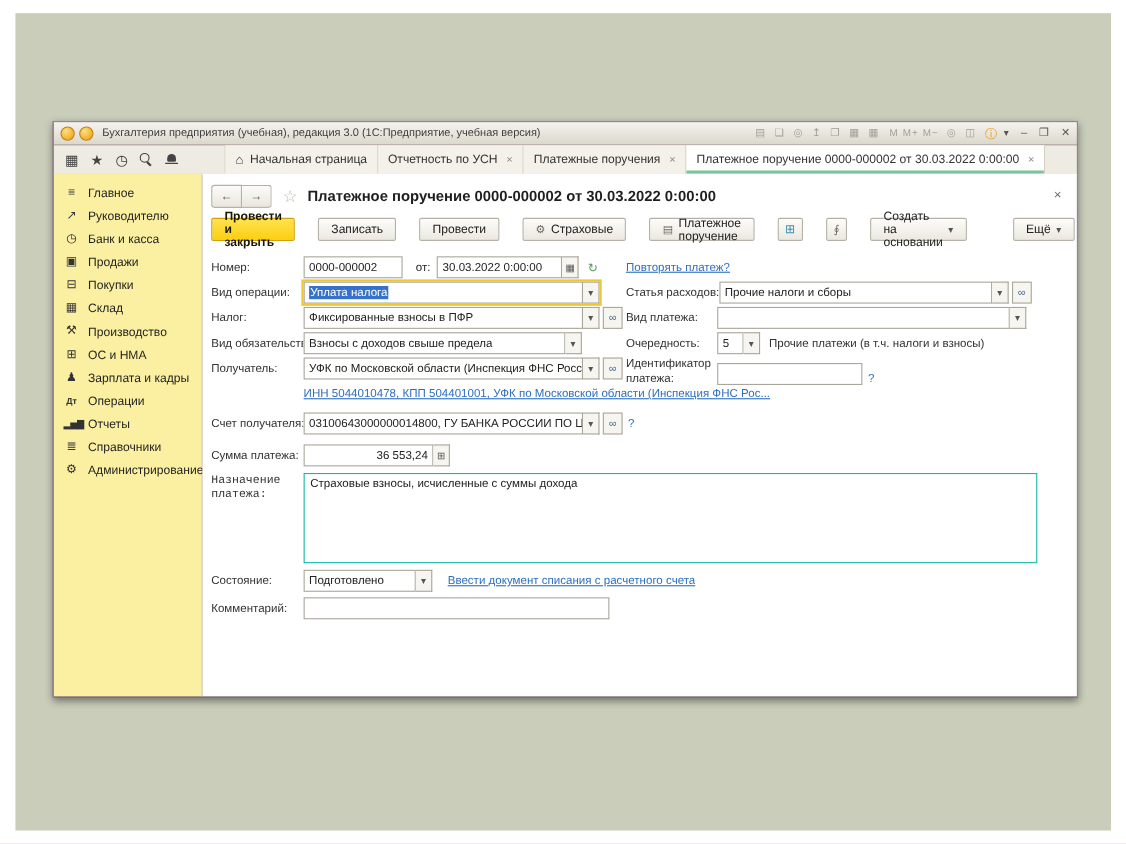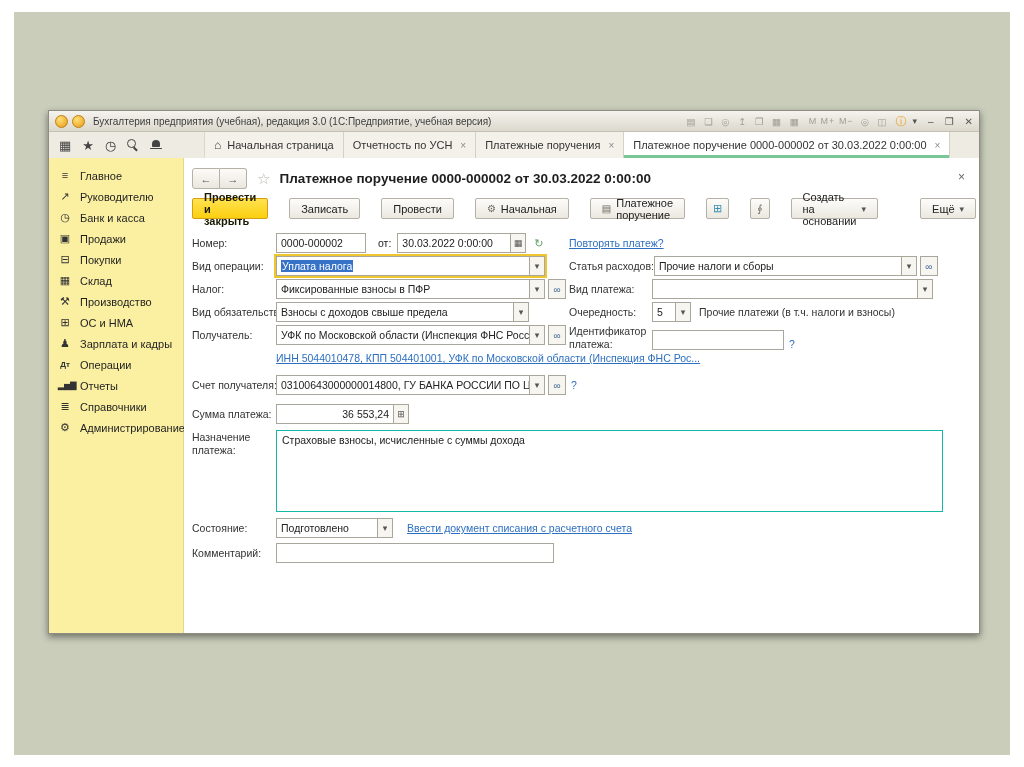--- a/index.html
+++ b/index.html
@@ -214,7 +214,7 @@
           </div>
         <div class="btn">
             <span class="bic">⚙</span>
-            <span>Начальная</span>
+            <span>Страховые</span>
           </div>
         <div class="btn">
             <span class="bic">▤</span>

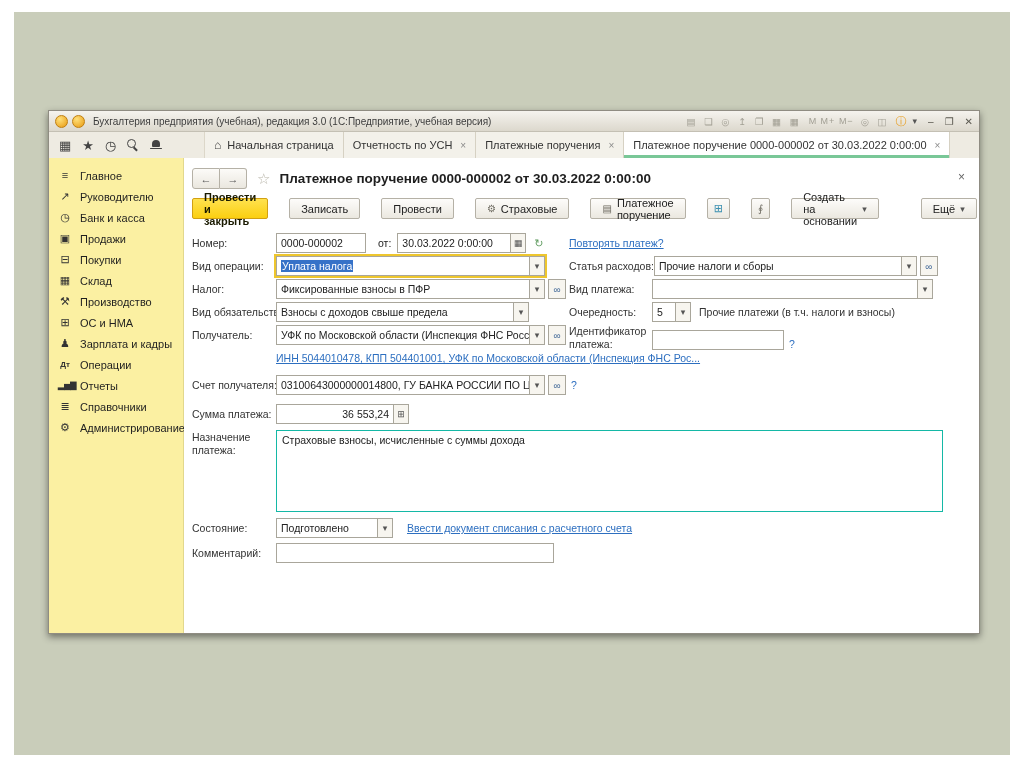--- a/index.html
+++ b/index.html
@@ -79,7 +79,7 @@
   .note{margin-left:8px;color:#333;}
   .bigarea{border:1px solid #14b8a6;width:655px;height:74px;padding:3px 5px;color:#222;
     font-size:10.5px;line-height:1.3;overflow:hidden;}
-  .lbl.two{line-height:1.2;white-space:normal;align-self:flex-start;padding-top:1px;}
+  .lbl.two{line-height:1.2;white-space:normal;align-self:flex-start;padding-top:1px;font-family:Liberation Mono, monospace;}
   .mini{color:#5f9b5f;font-size:11px;margin-left:8px;}
   .num{justify-content:flex-end;padding-left:20px;}
 </style>

